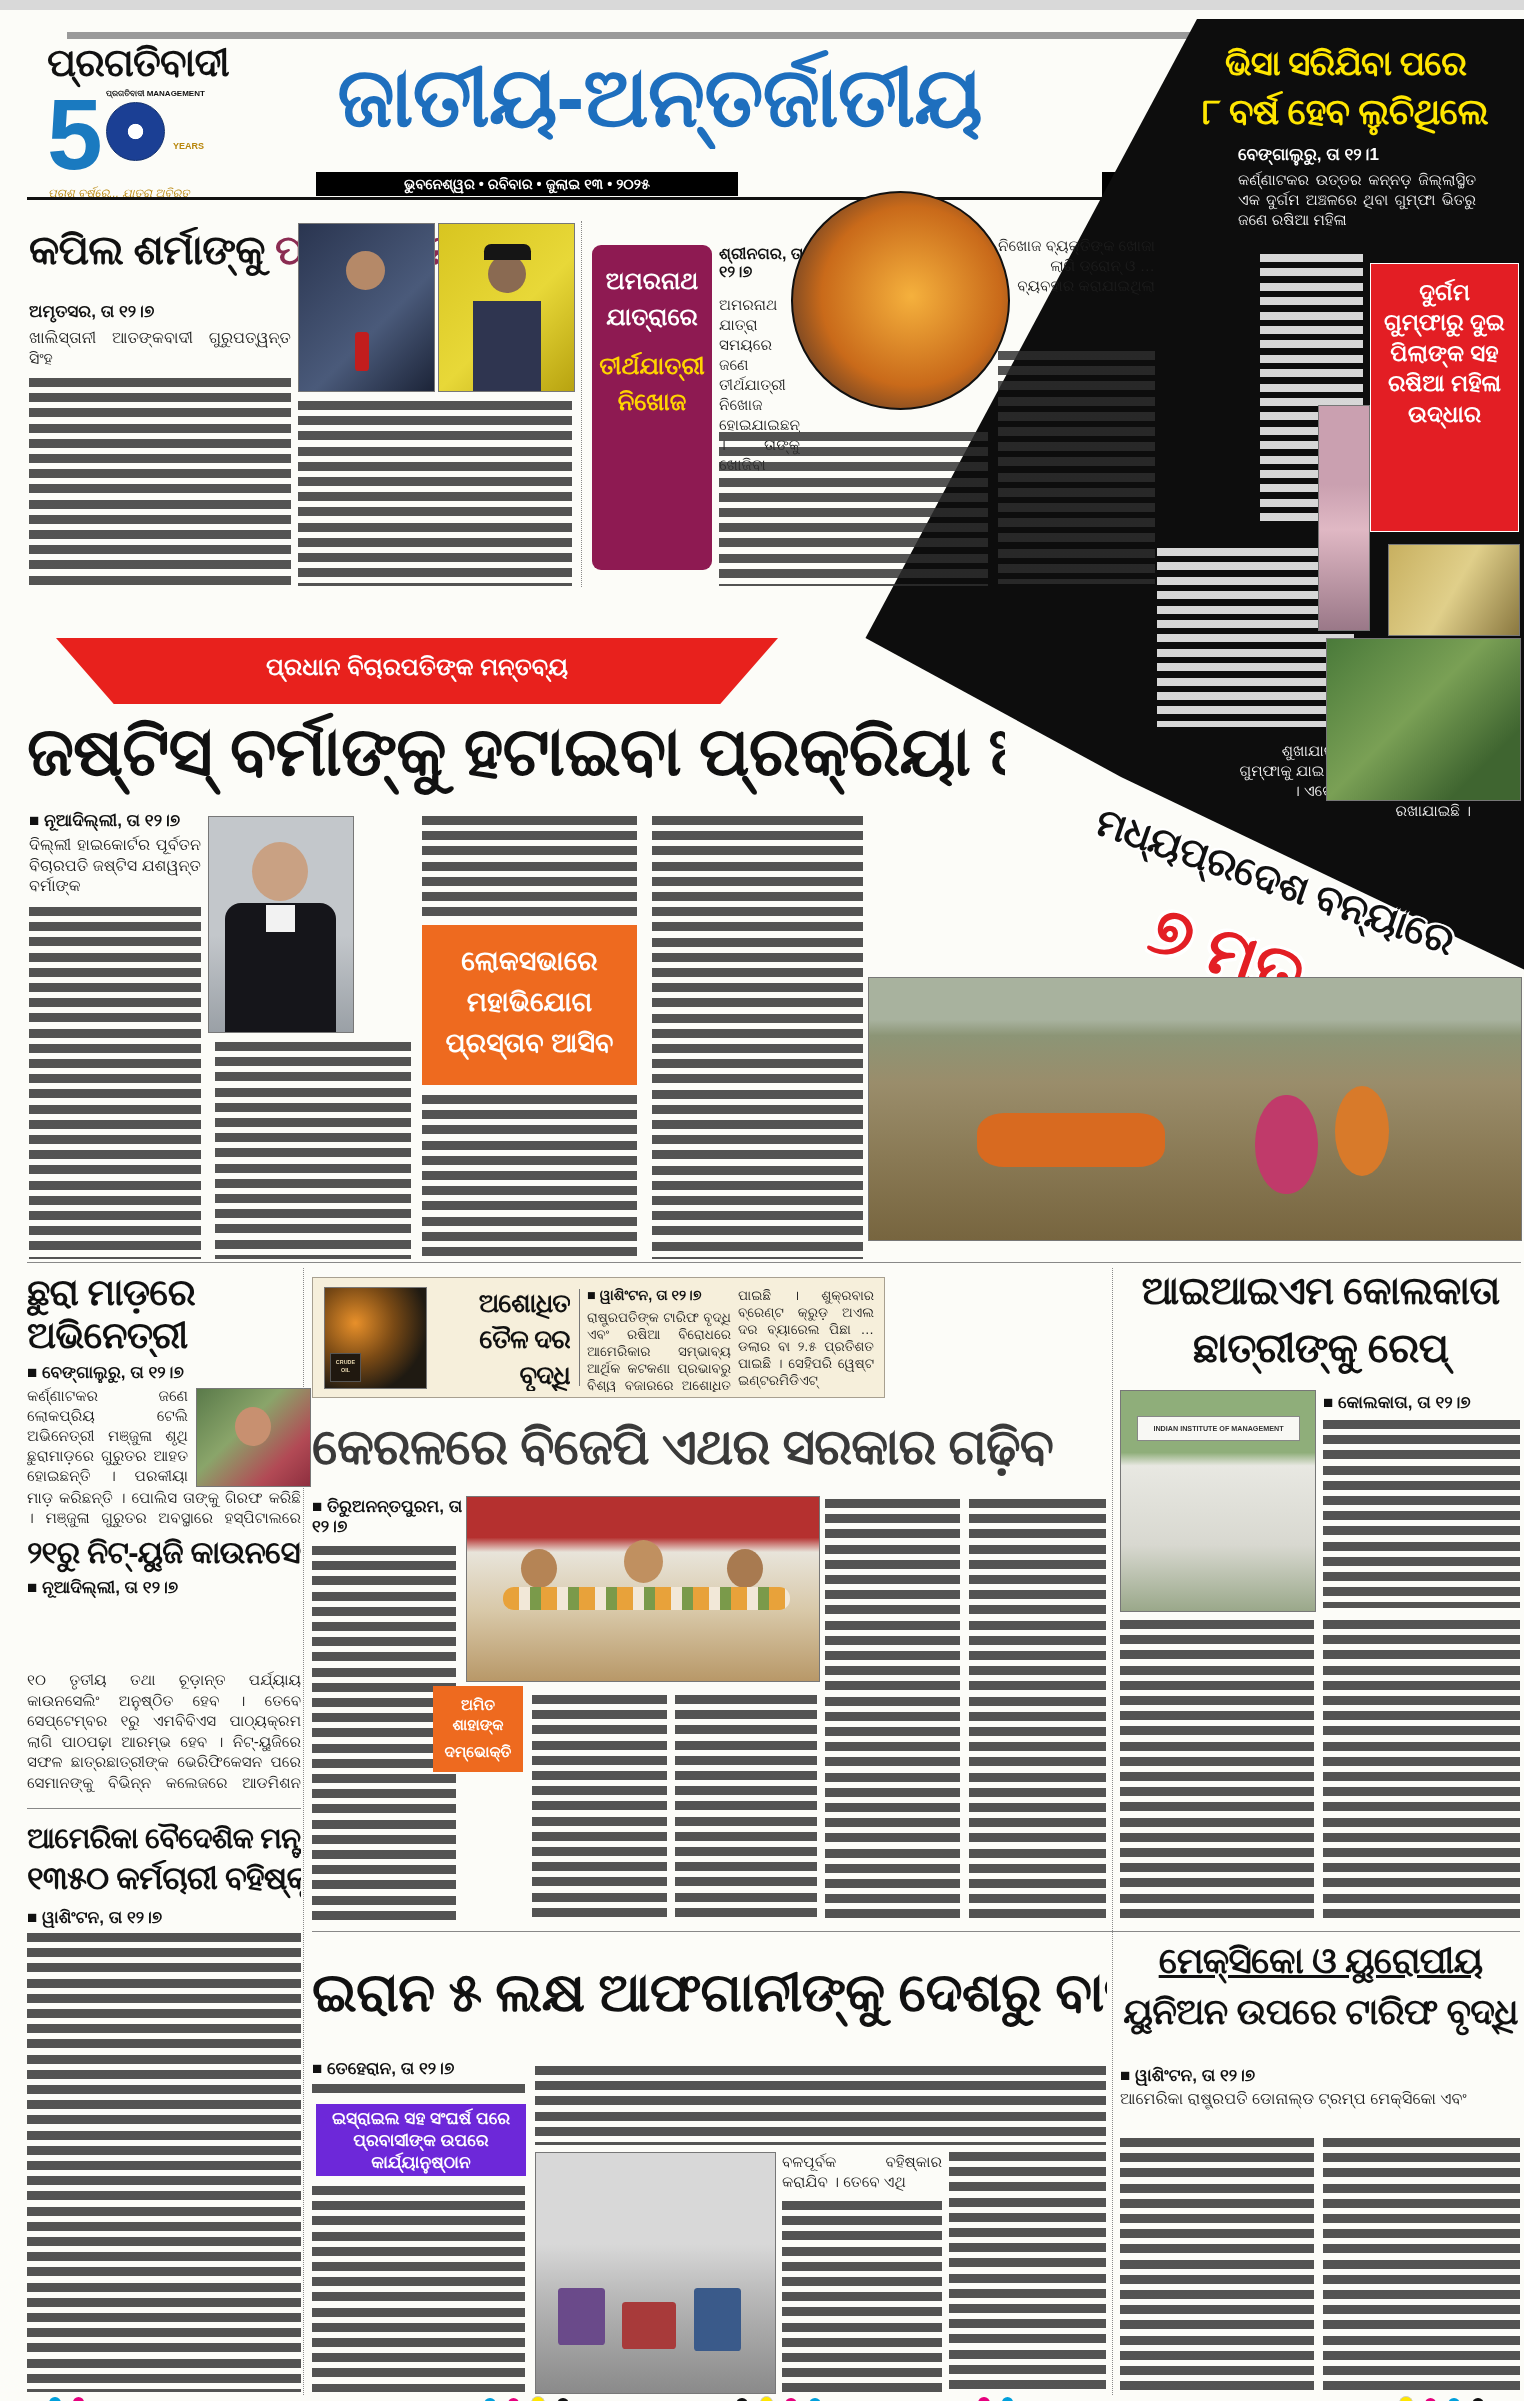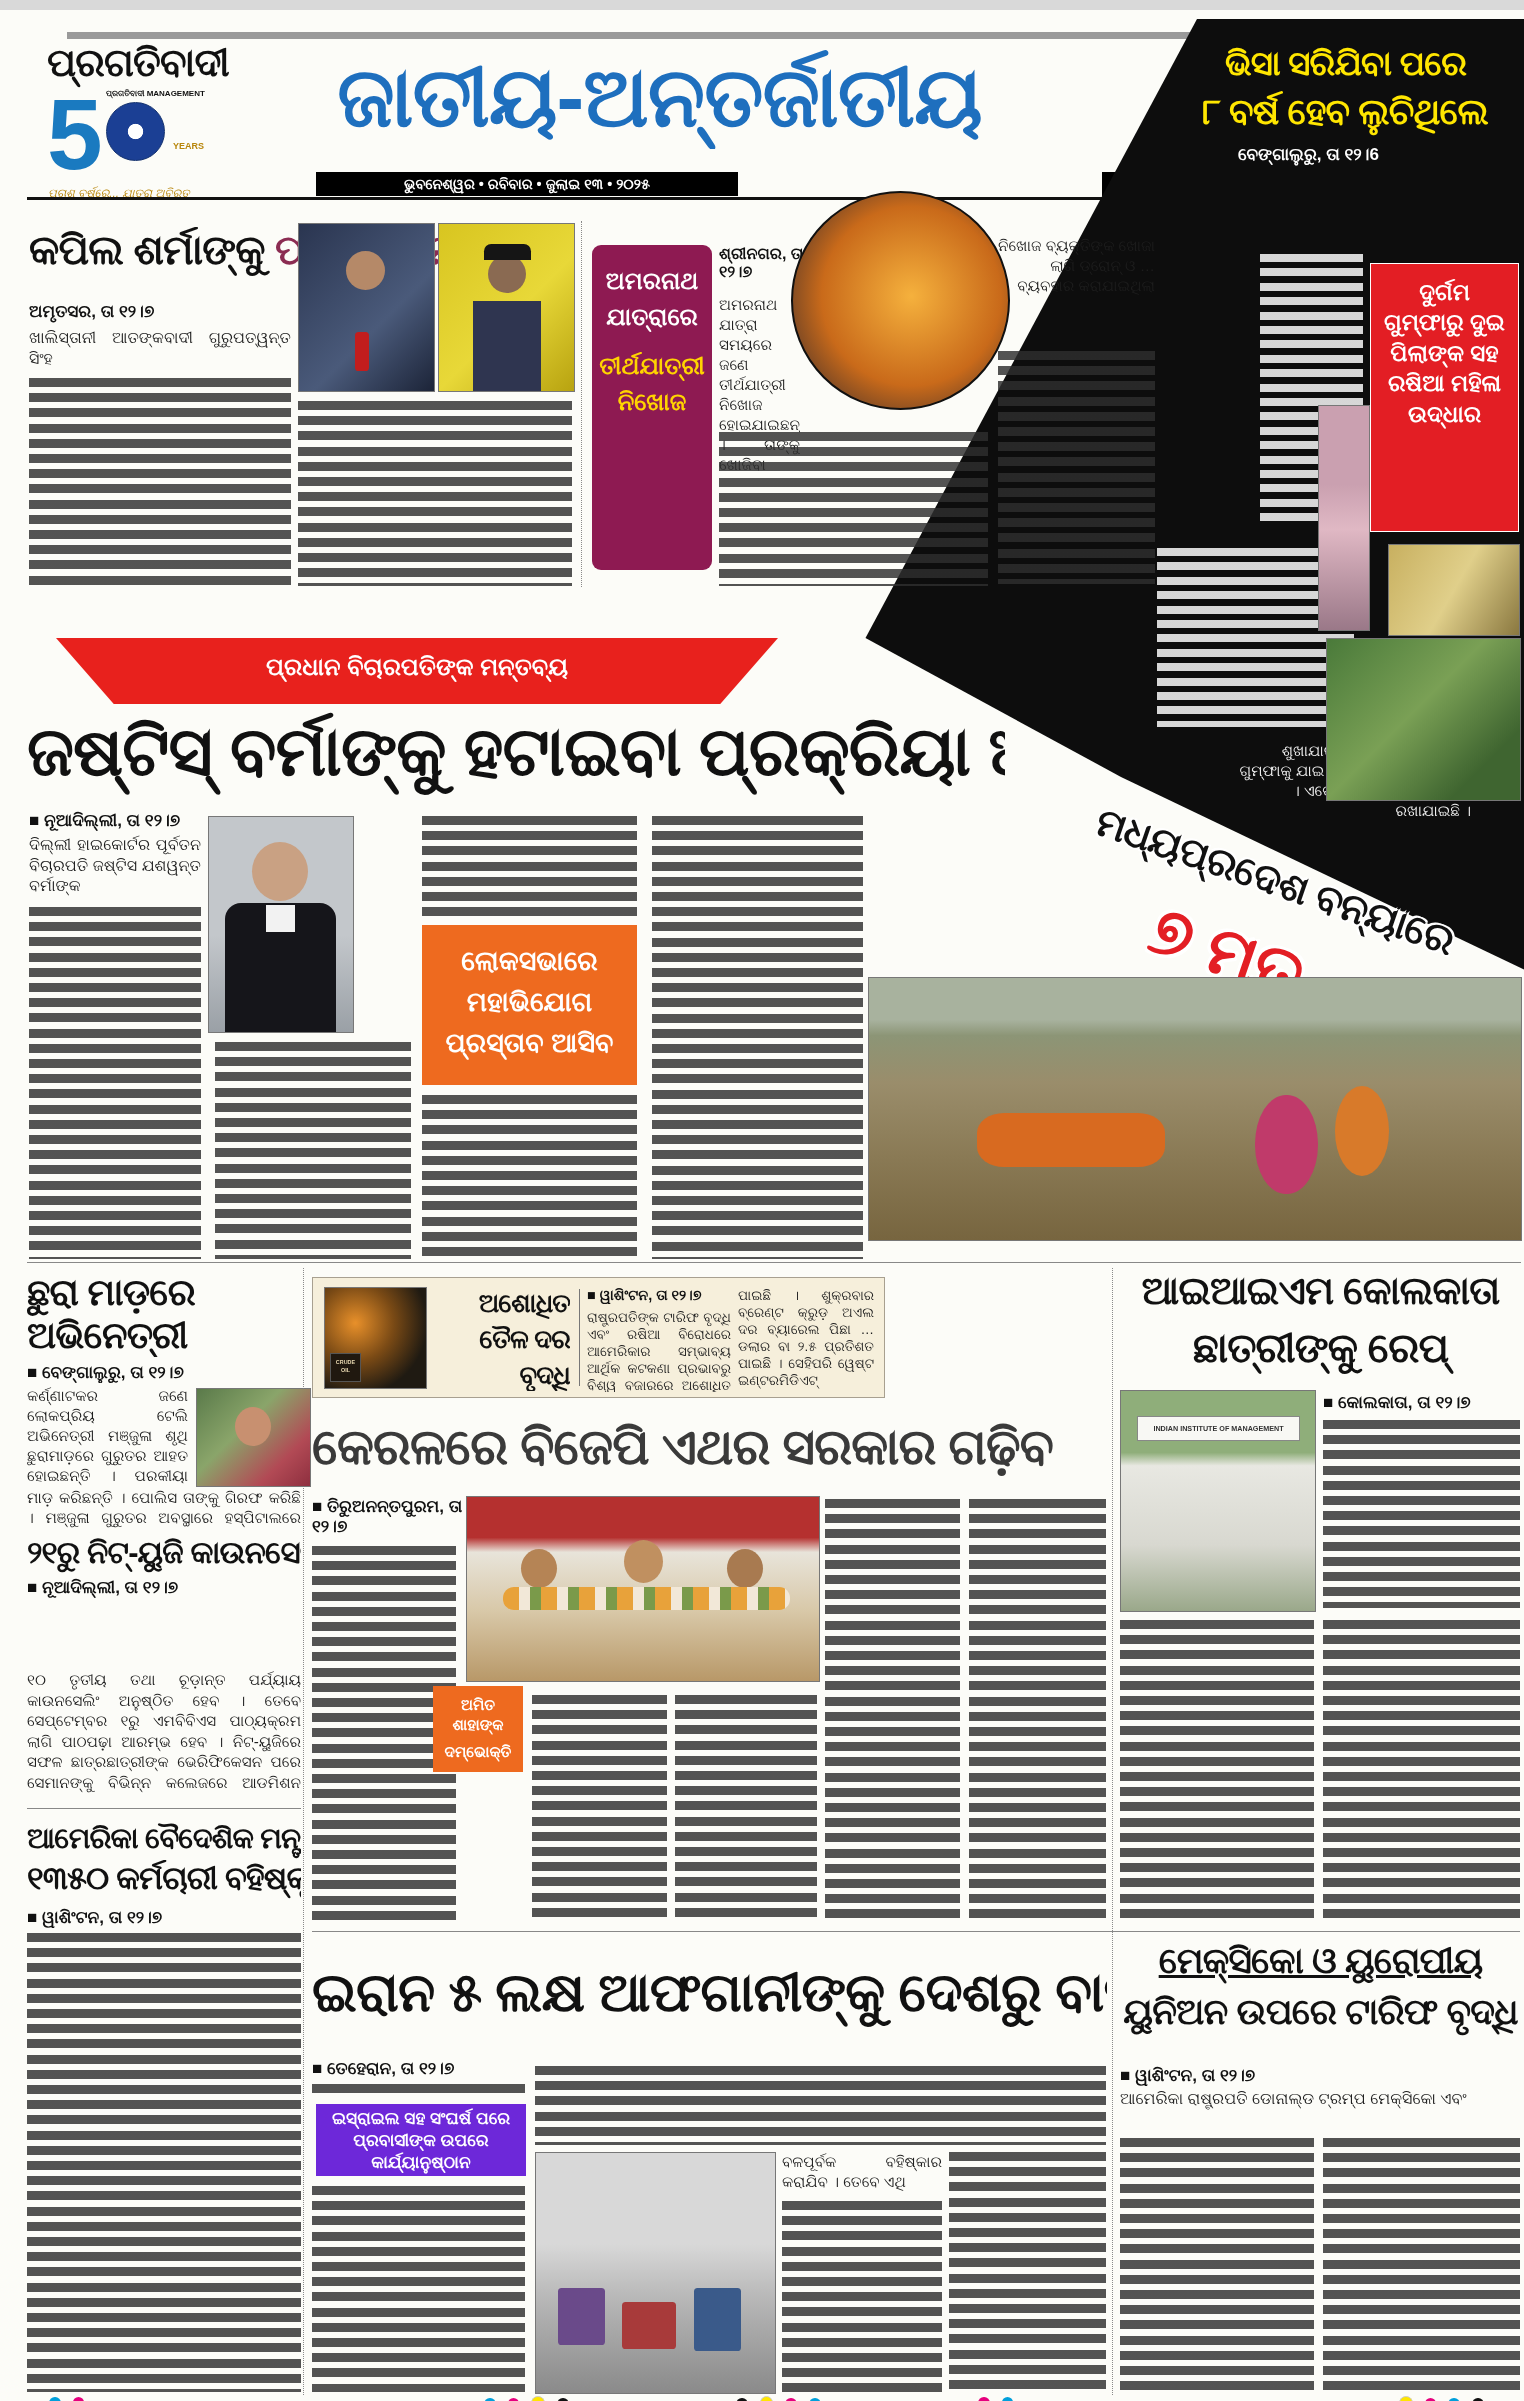--- a/index.html
+++ b/index.html
@@ -40,7 +40,7 @@
   <div class="abs" style="left:852px;top:9px;width:673px;height:964px;background:#0d0d0d;clip-path:polygon(345px 0,673px 0,673px 951px,269px 758px,13.5px 619px);">
     <div class="abs hl nowrap" style="left:359px;top:25px;width:269px;height:43px;font-size:34px;color:#ffe600;text-align:center;">ଭିସା ସରିଯିବା ପରେ</div>
     <div class="abs hl nowrap" style="left:345px;top:72px;width:296px;height:47px;font-size:36px;color:#ffe600;text-align:center;">୮ ବର୍ଷ ହେବ ଲୁଚିଥିଲେ</div>
-    <div class="abs nowrap" style="left:386px;top:126px;width:197px;height:21.5px;font-size:17px;font-weight:bold;color:#fff;overflow:hidden;">ବେଙ୍ଗାଲୁରୁ, ତା ୧୨।6</div>
+    <div class="abs nowrap" style="left:386px;top:126px;width:197px;height:21.5px;font-size:17px;font-weight:bold;color:#fff;overflow:hidden;">ବେଙ୍ଗାଲୁରୁ, ତା ୧୨।1</div>
     <div class="abs sim-w" style="left:408px;top:235px;width:103px;height:269px;"></div>
     <div class="abs sim-w" style="left:305px;top:529px;width:197px;height:179px;"></div>
     <div class="abs" style="left:386px;top:722px;width:233px;height:99px;font-size:15.2px;line-height:20px;color:#f2f2f2;text-align:right;overflow:hidden;">ଶୁଖାଯାଉଥିବା ଦେଖି ପୋଲିସ ଟିମ ଗୁମ୍ଫାକୁ ଯାଇ ମୋହିଙ୍କୁ ଠାବ କରିଥିଲେ । ଏବେ ତାଙ୍କୁ ଏକ ଆଶ୍ରମରେ ରଖାଯାଇଛି ।</div>

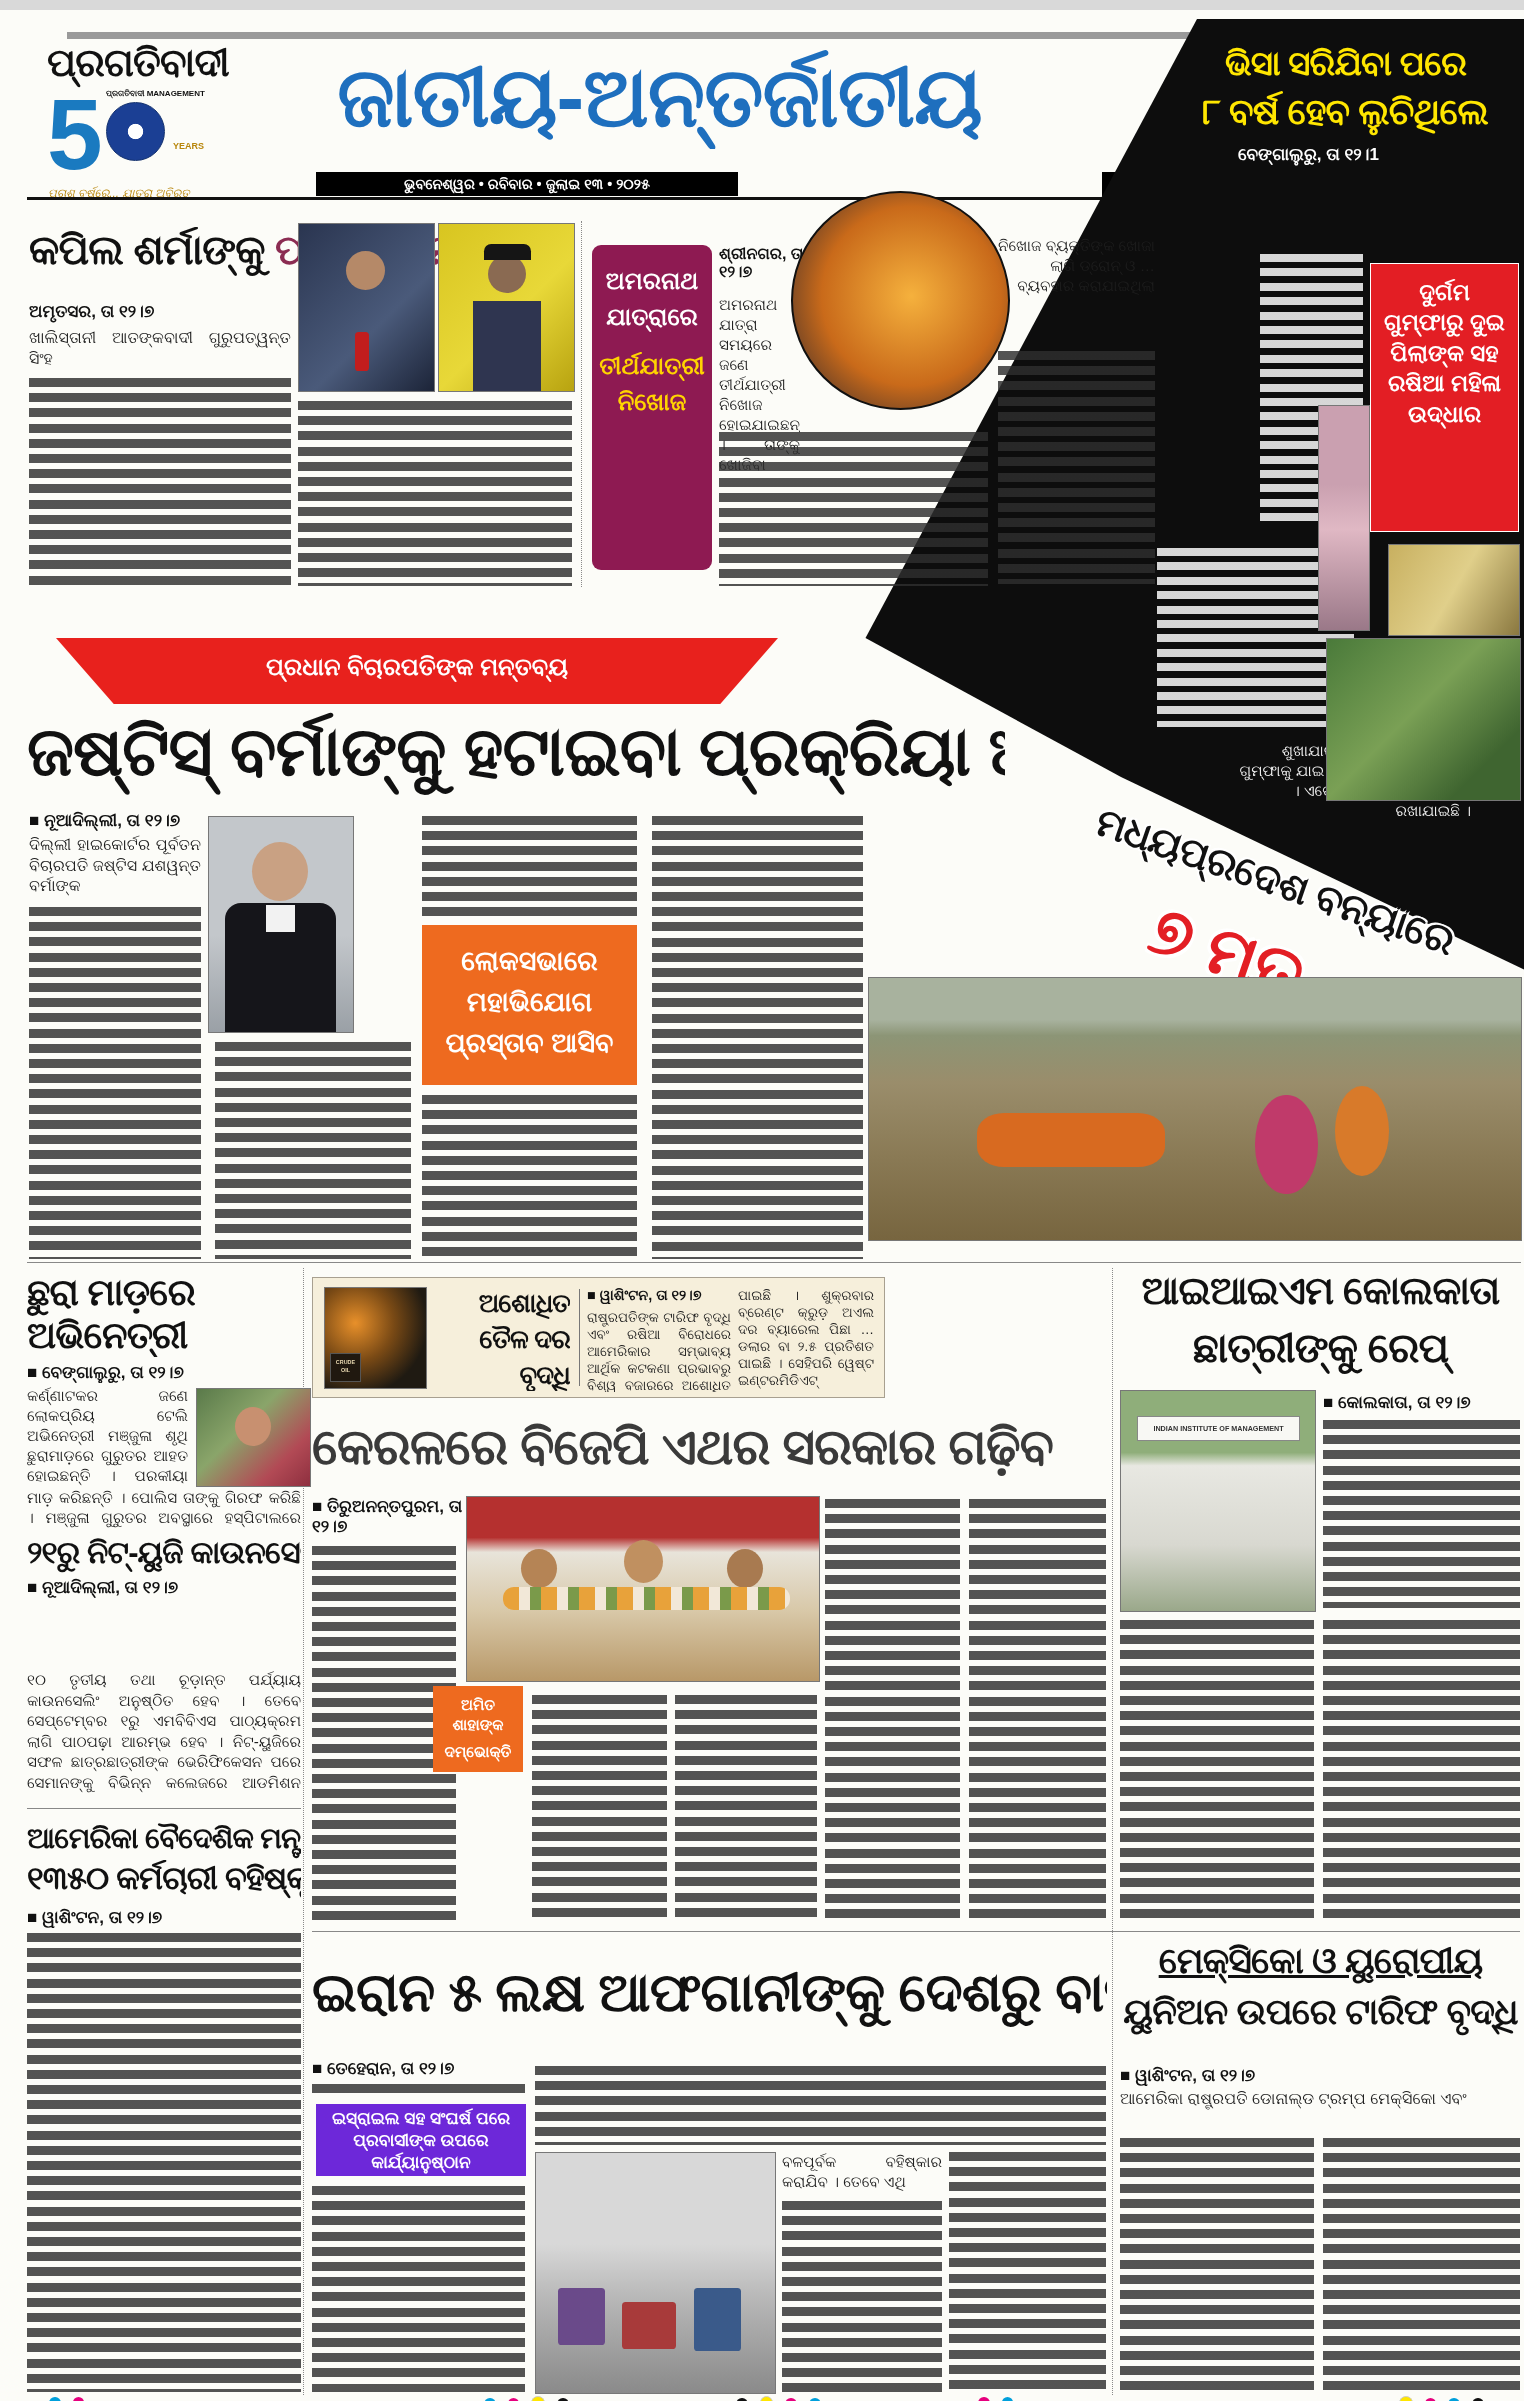--- a/index.html
+++ b/index.html
@@ -41,6 +41,7 @@
     <div class="abs hl nowrap" style="left:359px;top:25px;width:269px;height:43px;font-size:34px;color:#ffe600;text-align:center;">ଭିସା ସରିଯିବା ପରେ</div>
     <div class="abs hl nowrap" style="left:345px;top:72px;width:296px;height:47px;font-size:36px;color:#ffe600;text-align:center;">୮ ବର୍ଷ ହେବ ଲୁଚିଥିଲେ</div>
     <div class="abs nowrap" style="left:386px;top:126px;width:197px;height:21.5px;font-size:17px;font-weight:bold;color:#fff;overflow:hidden;">ବେଙ୍ଗାଲୁରୁ, ତା ୧୨।1</div>
+    <div class="abs" style="left:386px;top:151px;width:238px;height:81px;font-size:15.2px;line-height:20px;color:#f2f2f2;text-align:justify;overflow:hidden;">କର୍ଣ୍ଣାଟକର ଉତ୍ତର କନ୍ନଡ଼ ଜିଲ୍ଲାସ୍ଥିତ ଏକ ଦୁର୍ଗମ ଅଞ୍ଚଳରେ ଥିବା ଗୁମ୍ଫା ଭିତରୁ ଜଣେ ରଷିଆ ମହିଳା</div>
     <div class="abs sim-w" style="left:408px;top:235px;width:103px;height:269px;"></div>
     <div class="abs sim-w" style="left:305px;top:529px;width:197px;height:179px;"></div>
     <div class="abs" style="left:386px;top:722px;width:233px;height:99px;font-size:15.2px;line-height:20px;color:#f2f2f2;text-align:right;overflow:hidden;">ଶୁଖାଯାଉଥିବା ଦେଖି ପୋଲିସ ଟିମ ଗୁମ୍ଫାକୁ ଯାଇ ମୋହିଙ୍କୁ ଠାବ କରିଥିଲେ । ଏବେ ତାଙ୍କୁ ଏକ ଆଶ୍ରମରେ ରଖାଯାଇଛି ।</div>

